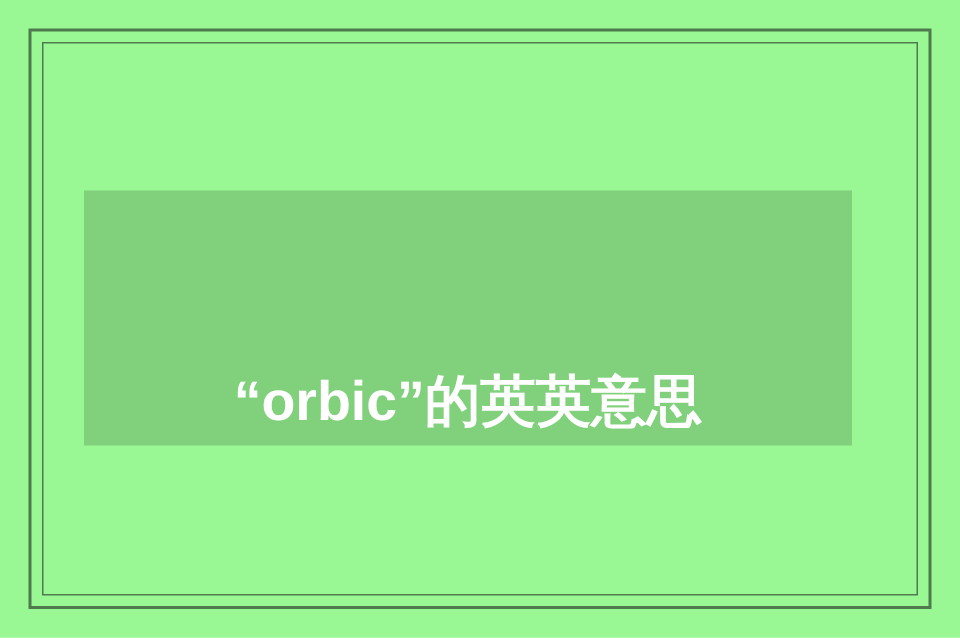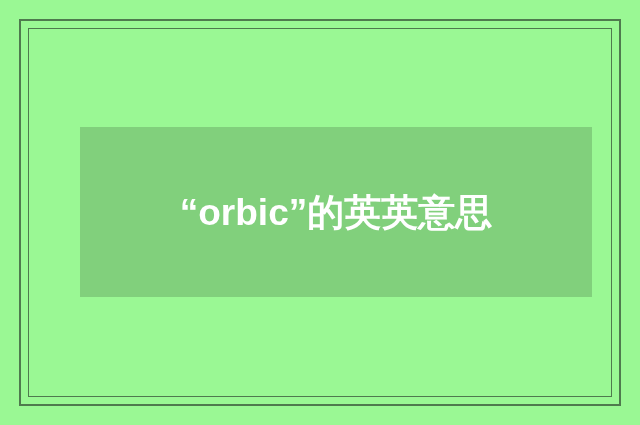--- a/index.html
+++ b/index.html
@@ -46,13 +46,13 @@
   
   #title-panel {
     position: absolute;
-    left: 80px;
+    left: 56px;
     top: 127px;
     width: 512px;
     height: 170px;
     background: rgba(0, 0, 0, 0.16);
     display: flex;
-    align-items: center;
+    align-items: flex-end;
     justify-content: center;
     box-sizing: border-box;
   }

